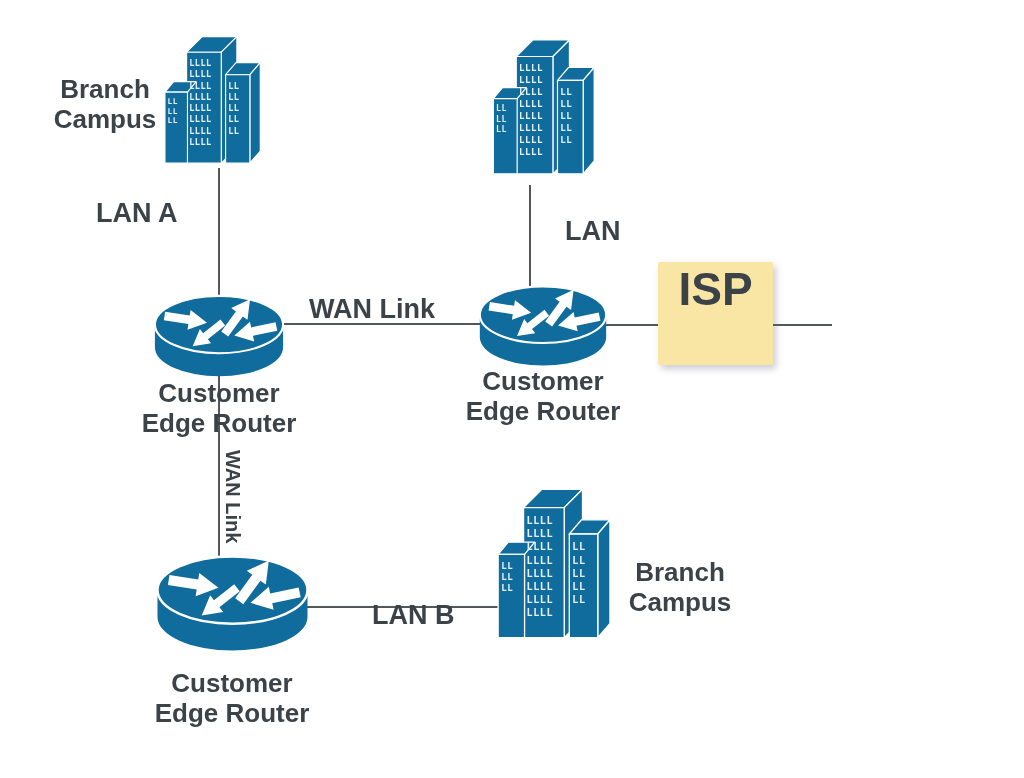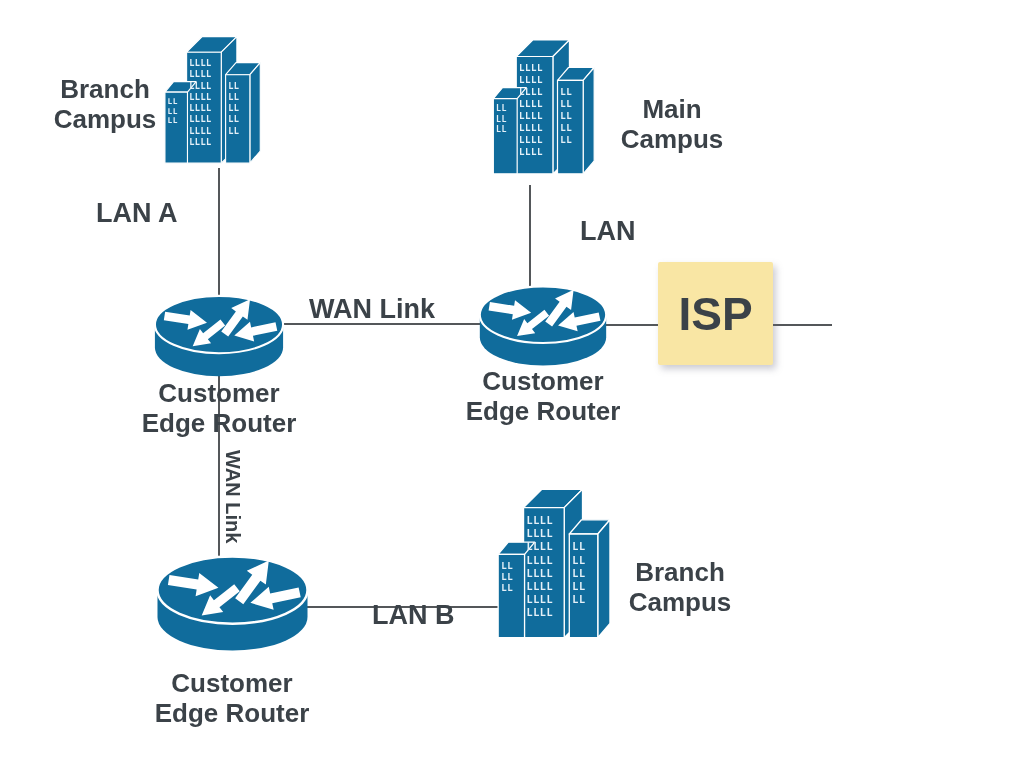--- a/index.html
+++ b/index.html
@@ -158,7 +158,6 @@
 
 
   <div class="lbl lbl-node" style="left:45px;top:74px;width:120px">Branch Campus</div>
-  <div class="lbl lbl-node" style="left:611px;top:94px;width:122px">Main Campus</div>
   <div class="lbl lbl-node" style="left:619px;top:557px;width:122px">Branch Campus</div>
   <div class="lbl lbl-node" style="left:134px;top:378px;width:170px">Customer Edge Router</div>
   <div class="lbl lbl-node" style="left:458px;top:366px;width:170px">Customer Edge Router</div>

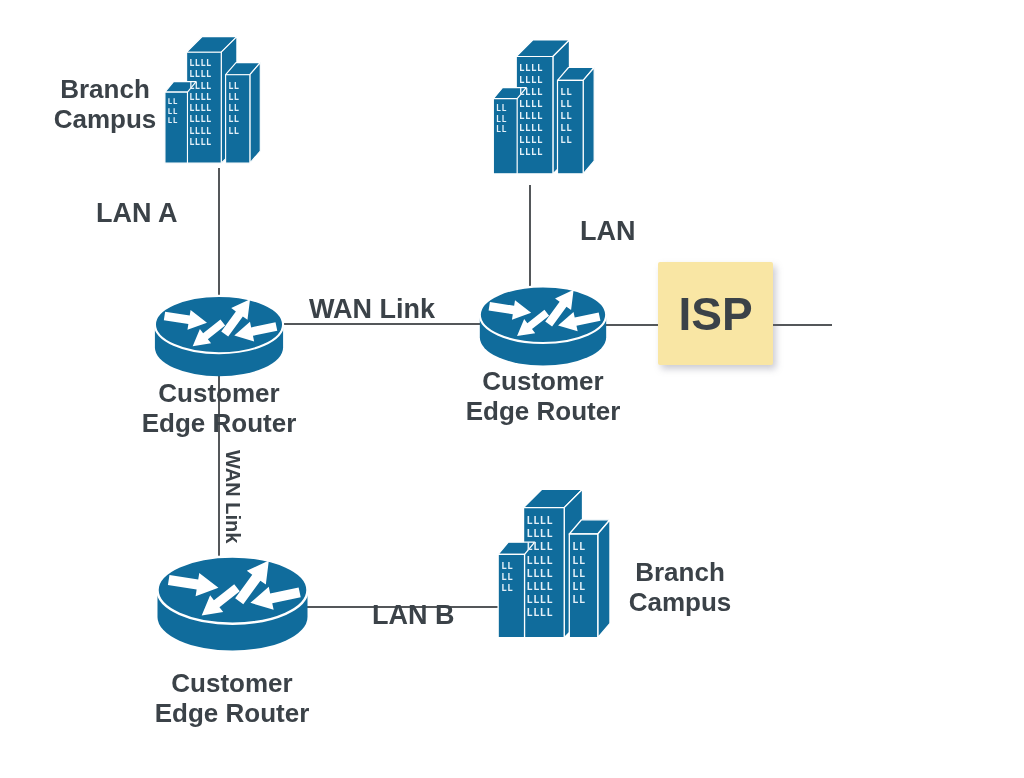--- a/index.html
+++ b/index.html
@@ -164,7 +164,7 @@
   <div class="lbl lbl-node" style="left:147px;top:668px;width:170px">Customer Edge Router</div>
 
   <div class="lbl lbl-link" style="left:96px;top:198px">LAN A</div>
-  <div class="lbl lbl-link" style="left:580px;top:216px">LAN</div>
+  <div class="lbl lbl-link" style="left:565px;top:216px">LAN</div>
   <div class="lbl lbl-link" style="left:302px;top:294px;width:140px">WAN Link</div>
   <div class="lbl lbl-wan-v" style="left:244px;top:450px">WAN Link</div>
   <div class="lbl lbl-link" style="left:372px;top:600px">LAN B</div>

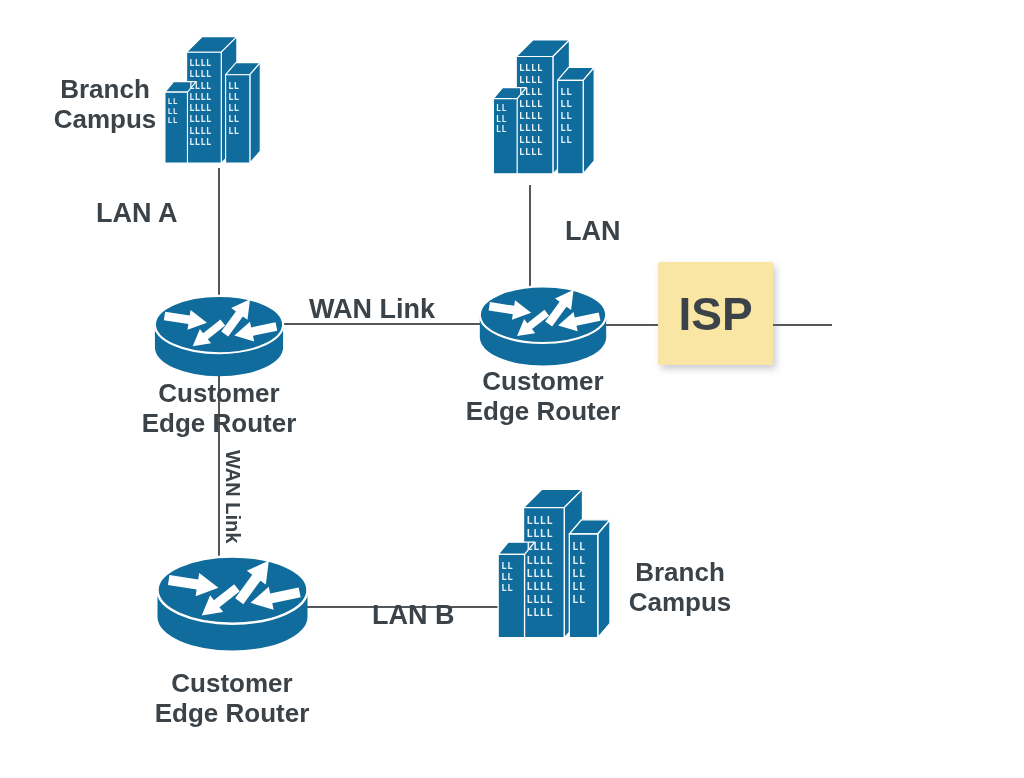--- a/index.html
+++ b/index.html
@@ -24,7 +24,7 @@
     transform:rotate(90deg);transform-origin:top left;
   }
   .isp-note{
-    position:absolute;display:flex;align-items:center;justify-content:center;
+    position:absolute;display:flex;align-items:flex-start;justify-content:center;
     background:var(--isp-yellow,#f9e6a4);
     border-radius:2px;
     box-shadow:3px 4px 7px rgba(110,110,130,0.35);

